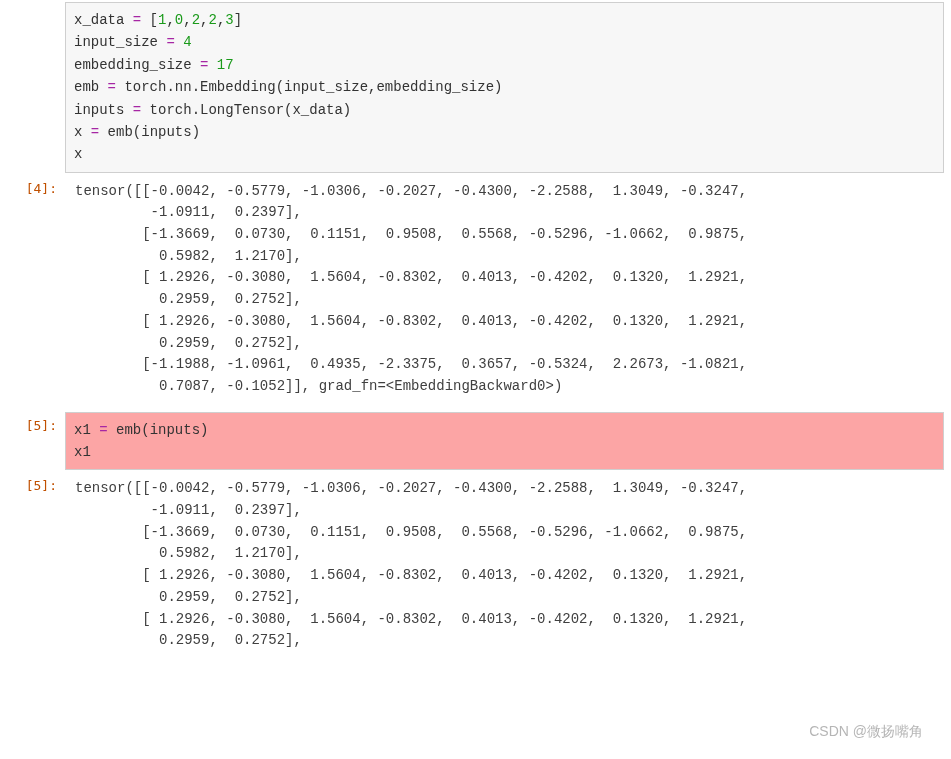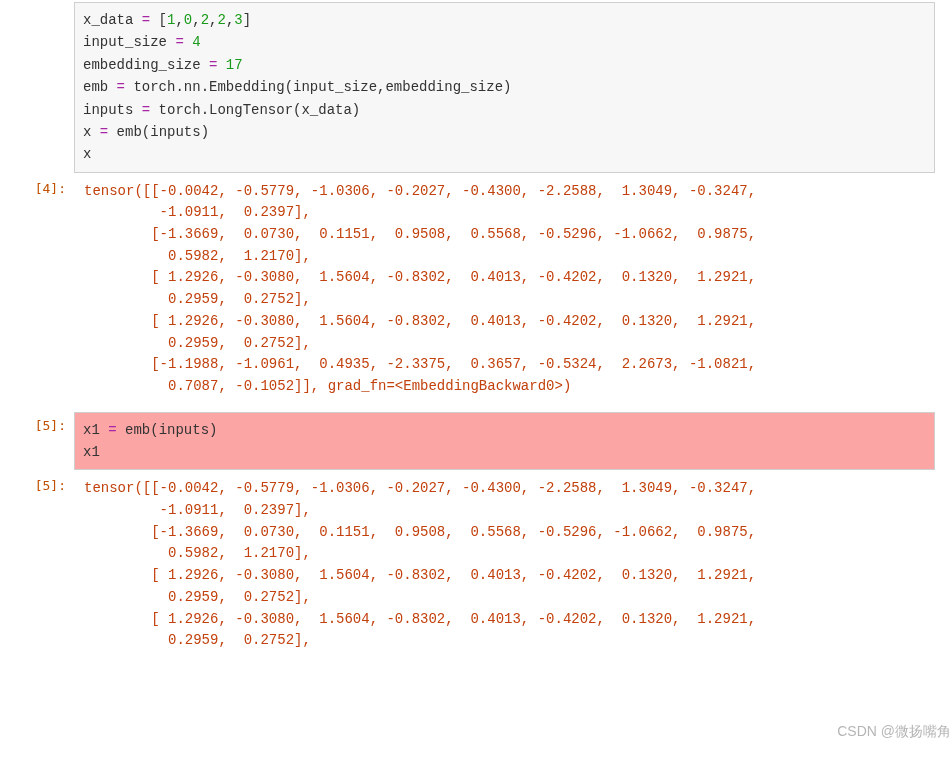--- a/index.html
+++ b/index.html
@@ -14,7 +14,7 @@
   .cell {
     display: flex;
     align-items: flex-start;
-    margin: 2px 16px;
+    margin: 2px 7px;
   }
   .prompt {
     width: 50px;

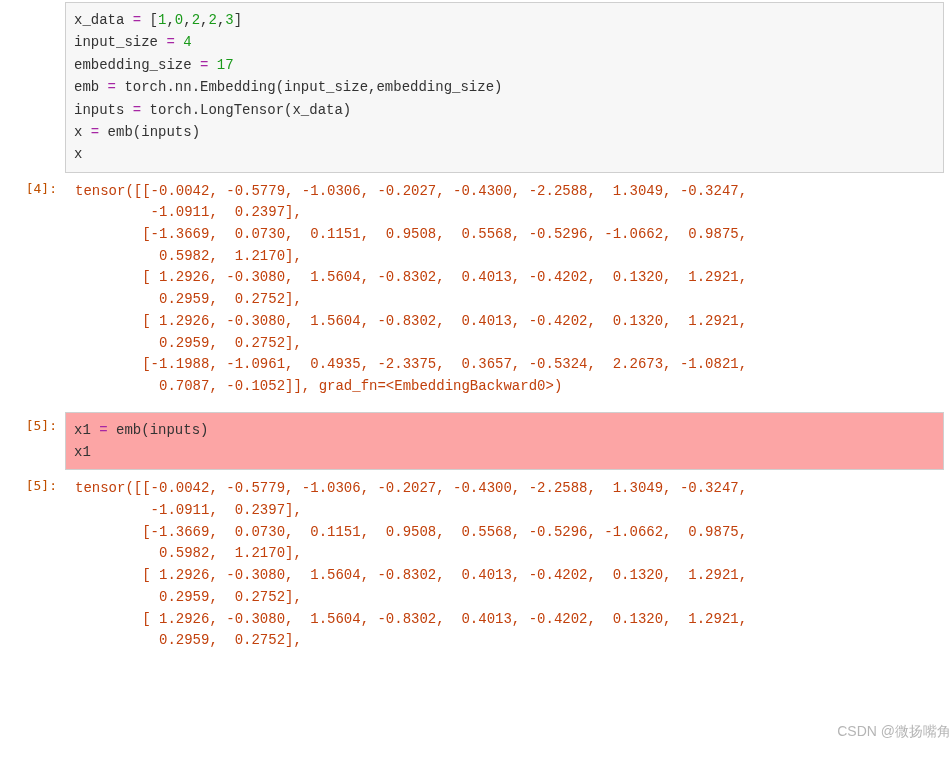--- a/index.html
+++ b/index.html
@@ -49,7 +49,7 @@
     font-size: 14px;
     line-height: 1.55;
     white-space: pre;
-    color: #c2410c;
+    color: #404040;
     overflow: hidden;
   }
   .tk-op { color: #a626a4; }

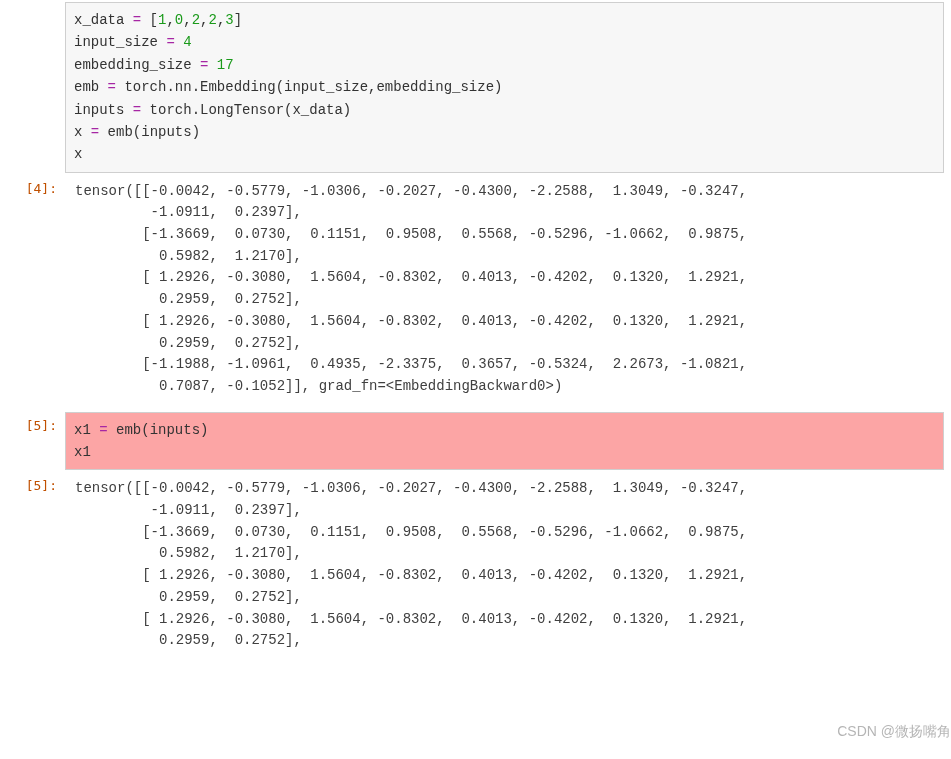--- a/index.html
+++ b/index.html
@@ -56,7 +56,7 @@
   .tk-num { color: #1a9a1a; }
   .watermark {
     position: absolute;
-    right: 0;
+    right: 28px;
     bottom: 18px;
     font-size: 14px;
     color: rgba(120,120,120,0.55);

